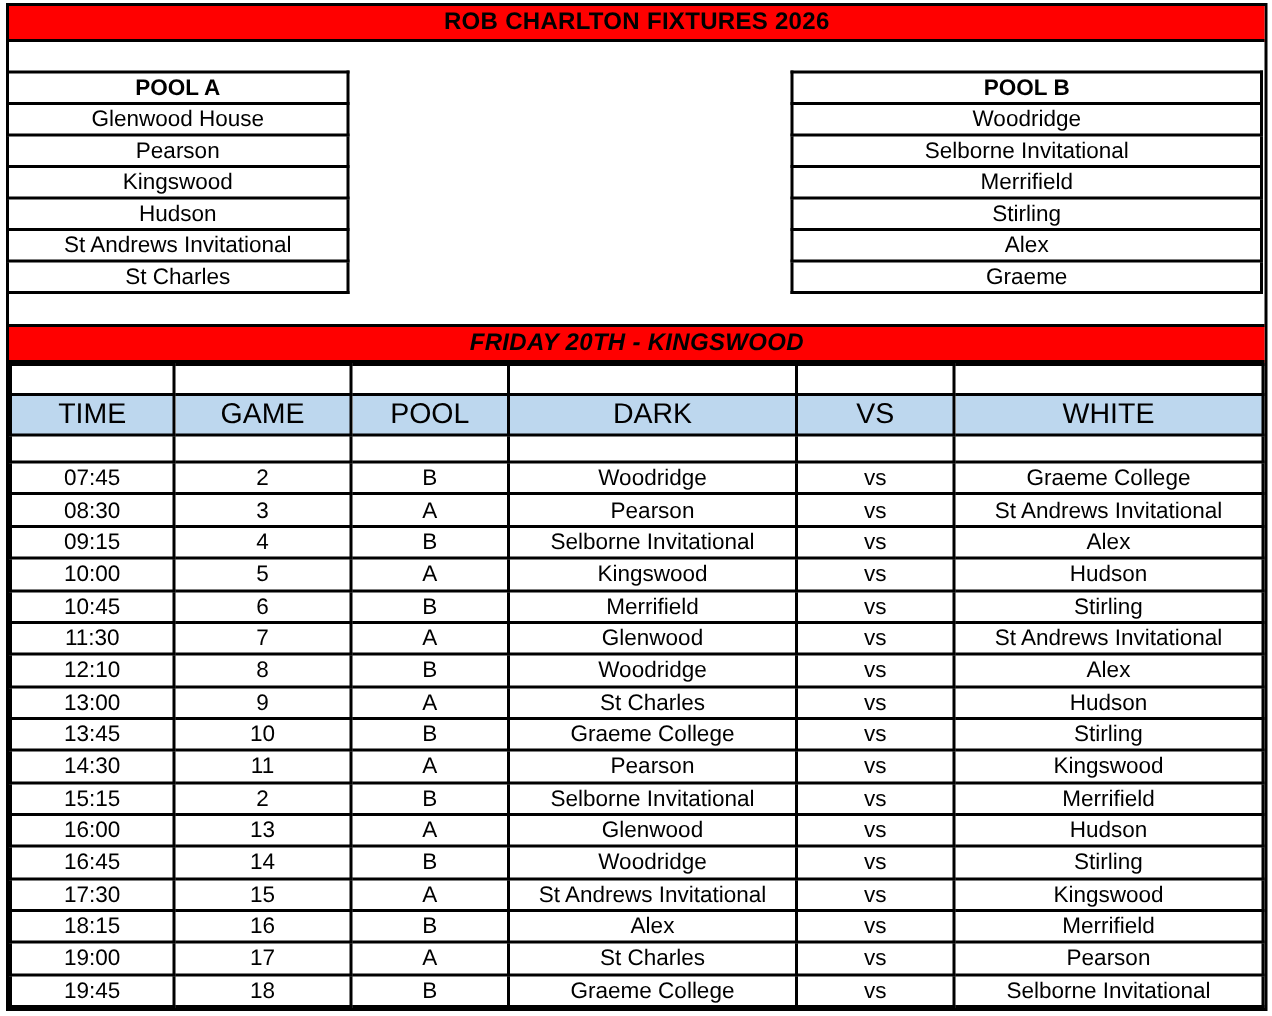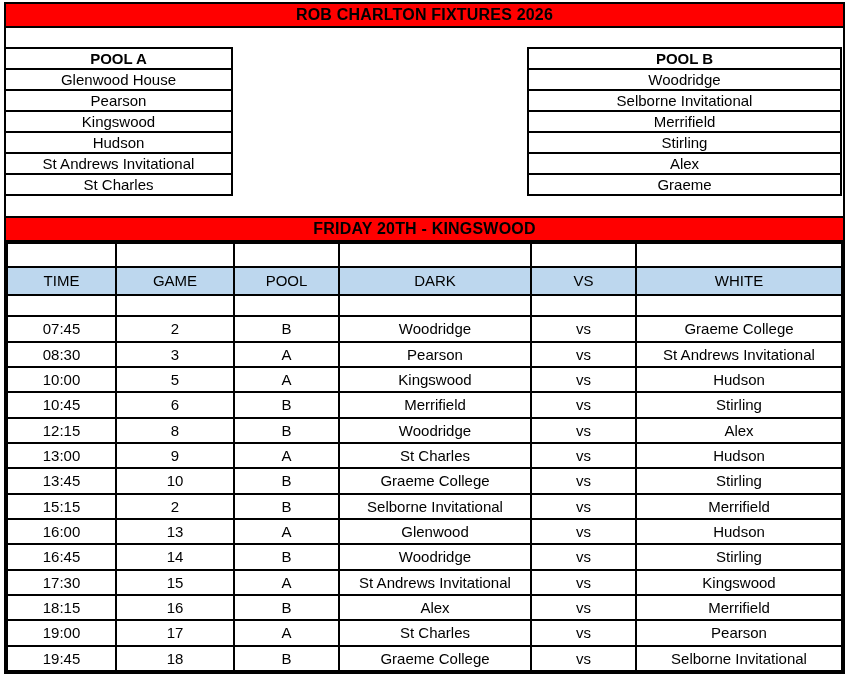--- a/index.html
+++ b/index.html
@@ -41,6 +41,7 @@
   .banner.day {
     border-top: 2px solid #000000;
     height: 26px;
+    font-style: italic;
   }
   .gap-top { height: 19px; }
   .gap-mid { height: 19px; }

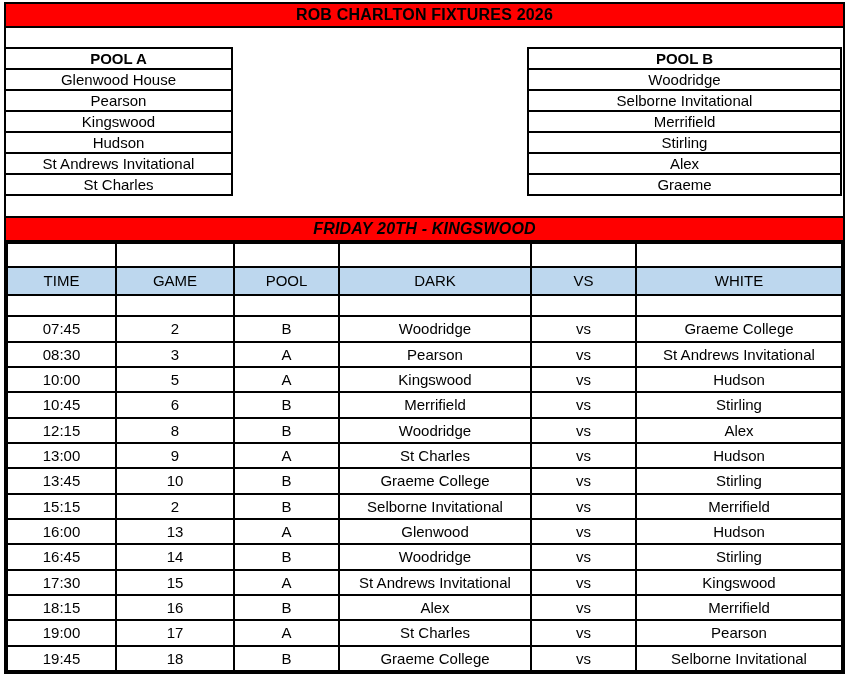--- a/index.html
+++ b/index.html
@@ -90,7 +90,7 @@
   table.fixtures tr.header-row td {
     background: #BDD7EE;
     height: 19px;
-    font-size: 15px;
+    font-size: 19px;
   }
   table.fixtures tr.empty-row-2 td { height: 14px; }
 </style>

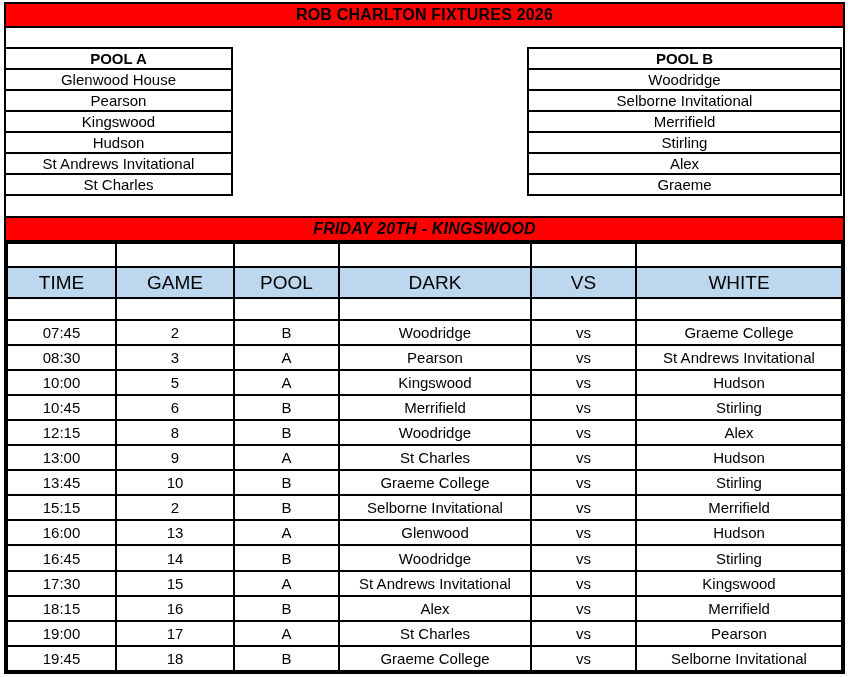--- a/index.html
+++ b/index.html
@@ -223,6 +223,14 @@
             <td>St Andrews Invitational</td>
           </tr>
           <tr>
+            <td>09:15</td>
+            <td>4</td>
+            <td>B</td>
+            <td>Selborne Invitational</td>
+            <td>vs</td>
+            <td>Alex</td>
+          </tr>
+          <tr>
             <td>10:00</td>
             <td>5</td>
             <td>A</td>

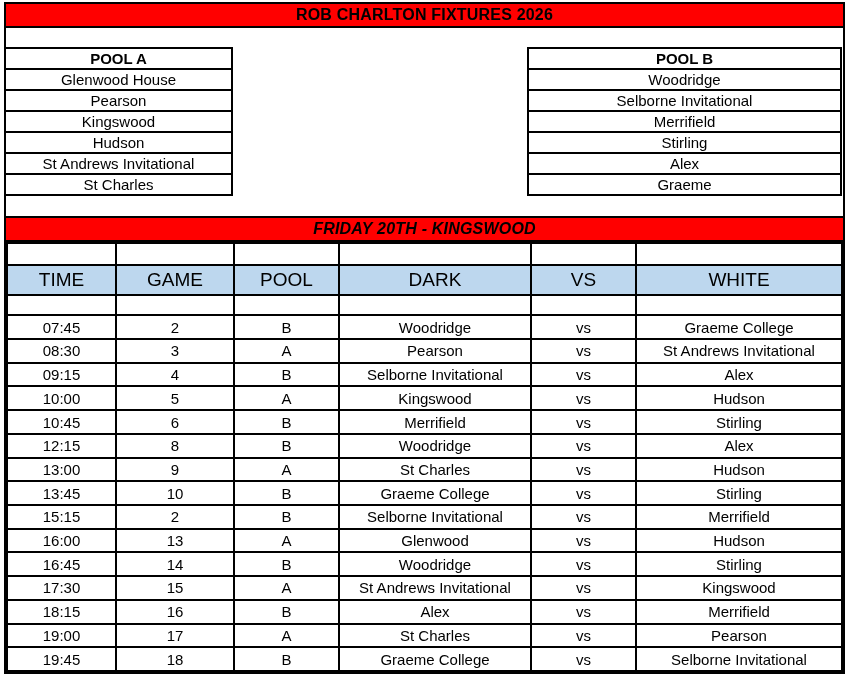--- a/index.html
+++ b/index.html
@@ -247,6 +247,14 @@
             <td>Stirling</td>
           </tr>
           <tr>
+            <td>11:30</td>
+            <td>7</td>
+            <td>A</td>
+            <td>Glenwood</td>
+            <td>vs</td>
+            <td>St Andrews Invitational</td>
+          </tr>
+          <tr>
             <td>12:15</td>
             <td>8</td>
             <td>B</td>

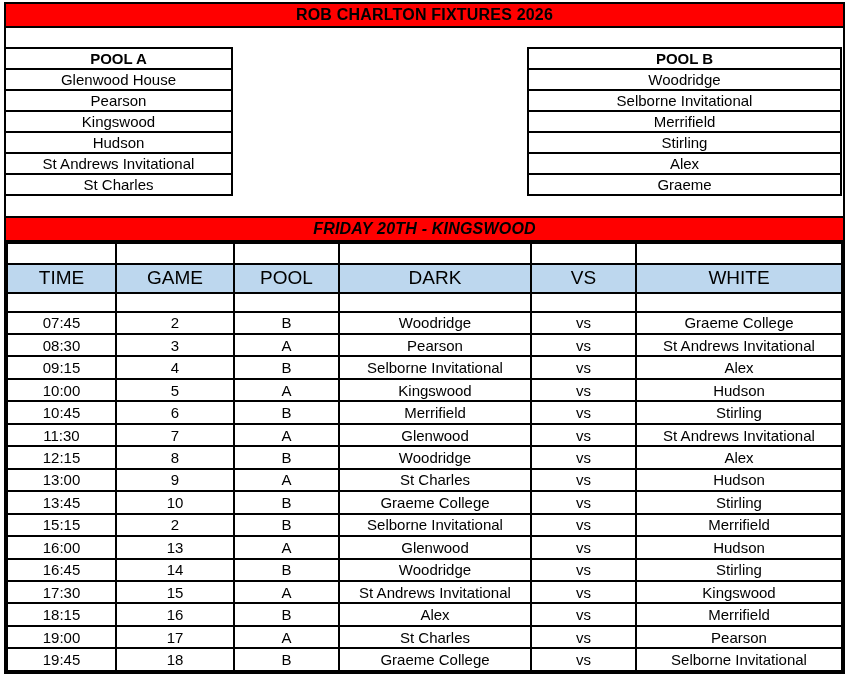--- a/index.html
+++ b/index.html
@@ -255,7 +255,7 @@
             <td>St Andrews Invitational</td>
           </tr>
           <tr>
-            <td>12:15</td>
+            <td>12:10</td>
             <td>8</td>
             <td>B</td>
             <td>Woodridge</td>

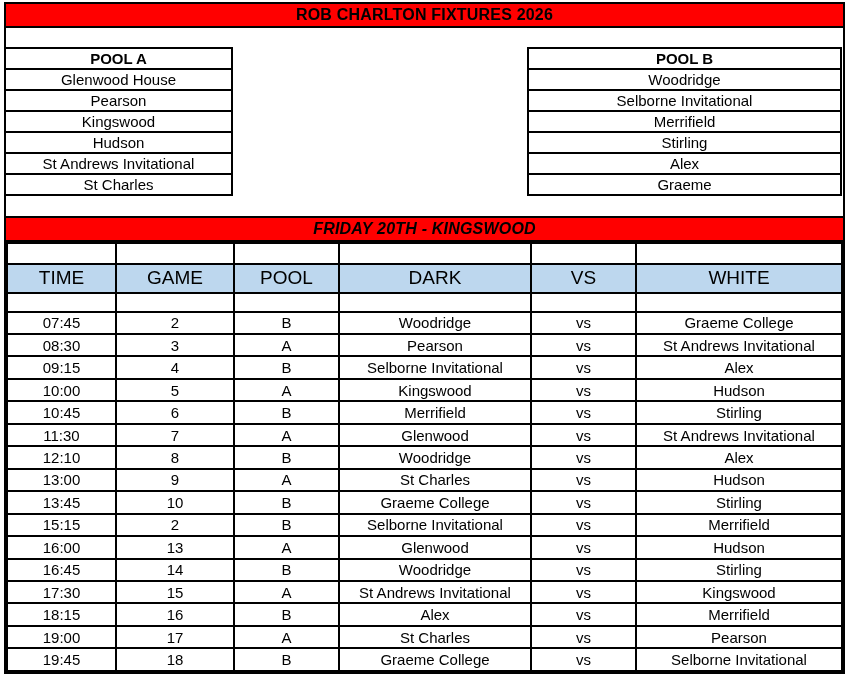--- a/index.html
+++ b/index.html
@@ -279,6 +279,14 @@
             <td>Stirling</td>
           </tr>
           <tr>
+            <td>14:30</td>
+            <td>11</td>
+            <td>A</td>
+            <td>Pearson</td>
+            <td>vs</td>
+            <td>Kingswood</td>
+          </tr>
+          <tr>
             <td>15:15</td>
             <td>2</td>
             <td>B</td>

